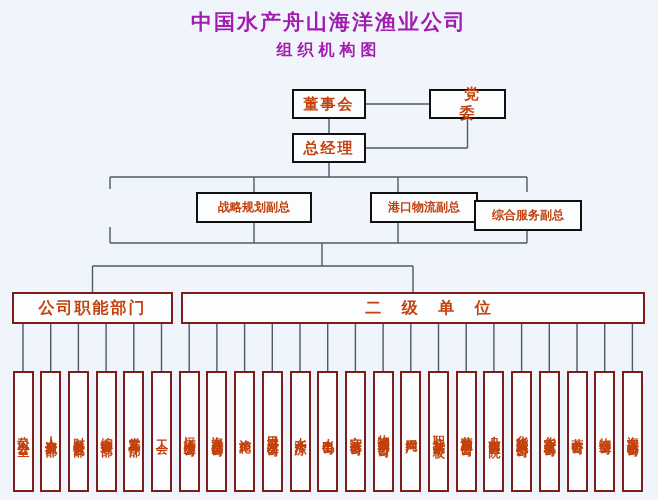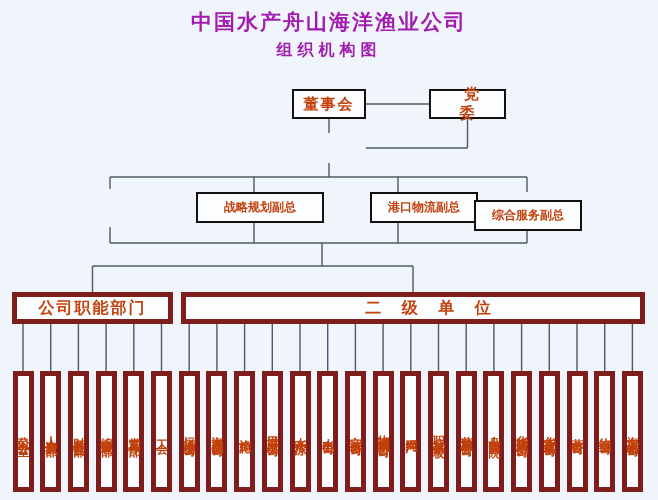--- a/index.html
+++ b/index.html
@@ -100,6 +100,7 @@
 
   <div id="node-party" class="node strong top-node" style="left:429px;top:89px;width:77px;height:30px;padding-left:8px;">党 委</div>
 
+  <div class="node strong top-node" style="left:292px;top:133px;width:74px;height:30px;">总经理</div>
 
 
   <div class="node strong vp" style="left:196px;top:192px;width:128px;height:31px;">战略规划副总</div>

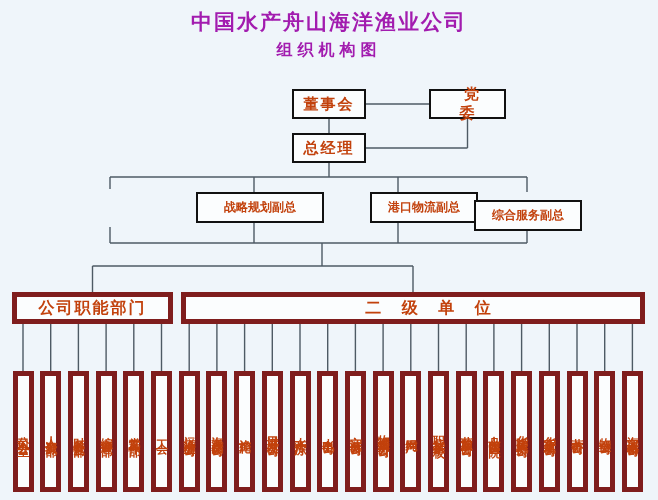--- a/index.html
+++ b/index.html
@@ -103,7 +103,7 @@
   <div class="node strong top-node" style="left:292px;top:133px;width:74px;height:30px;">总经理</div>
 
 
-  <div class="node strong vp" style="left:196px;top:192px;width:128px;height:31px;">战略规划副总</div>
+  <div class="node strong vp" style="left:196px;top:192px;width:116px;height:31px;">战略规划副总</div>
 
   <div class="node strong vp" style="left:344px;top:192px;width:108px;height:31px;margin-left:26px;">港口物流副总</div>
 

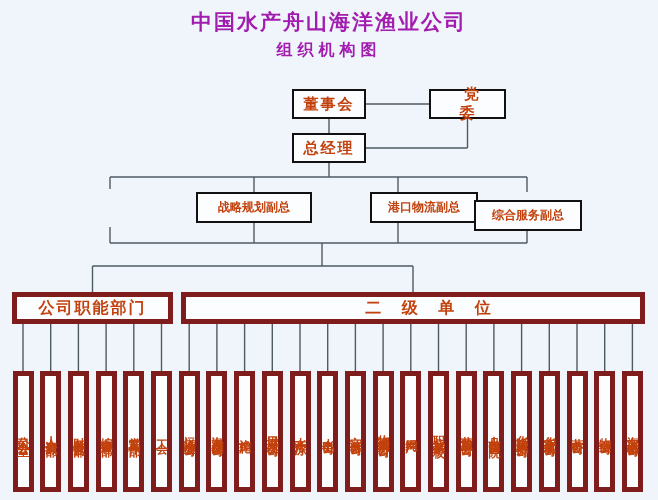--- a/index.html
+++ b/index.html
@@ -27,7 +27,7 @@
     box-sizing:border-box;text-align:center;
   }
   .strong{border:2px solid #111111;font-weight:bold;}
-  .light{border:5px solid #7f1d1d;font-weight:bold;}
+  .light{border:2px solid #7f1d1d;font-weight:bold;}
   .top-node{font-size:15px;letter-spacing:2px;}
   #node-party{letter-spacing:9px;text-indent:9px;}
   .vp{font-size:12px;line-height:1.45;}

